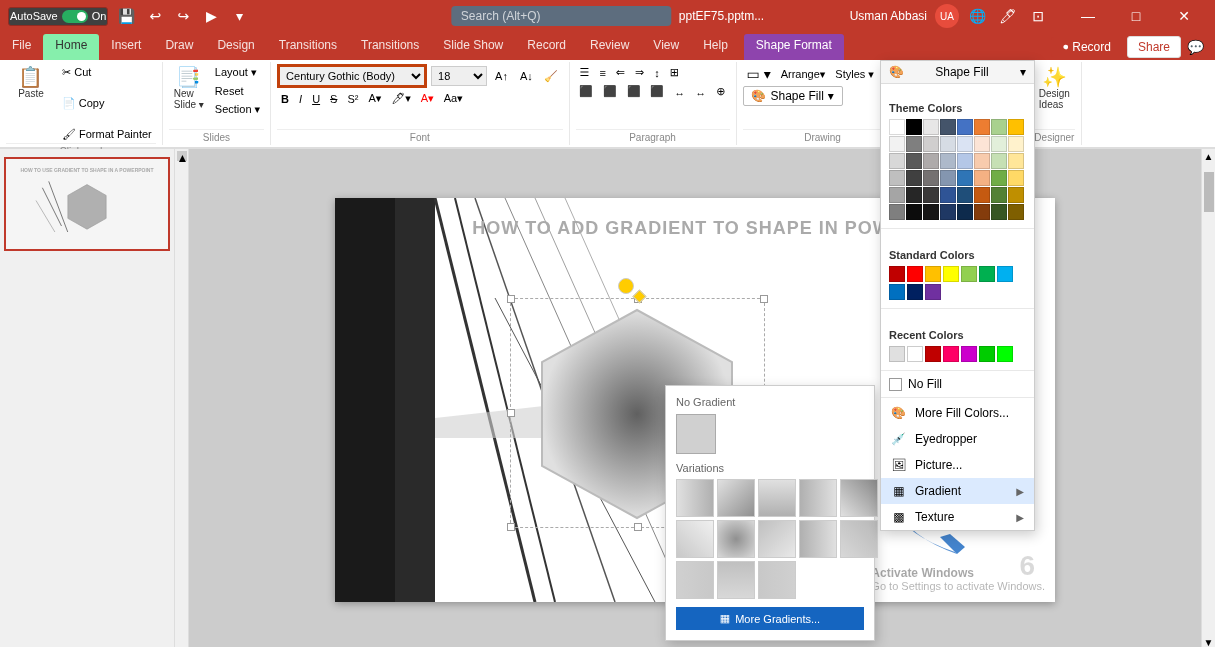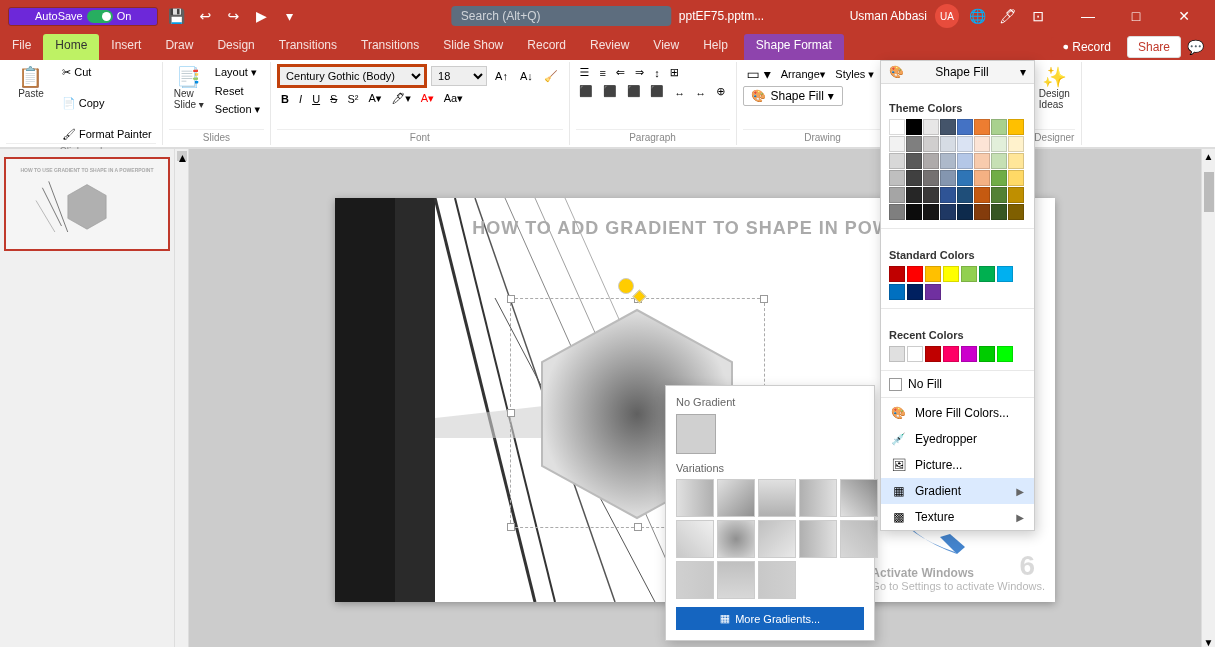--- a/index.html
+++ b/index.html
@@ -16,7 +16,7 @@
       color: white;
     }
     .title-bar-left { display: flex; align-items: center; gap: 8px; }
-    .autosave-badge { background: #6d28d9; border: 1px solid #922b21; border-radius: 3px; padding: 2px 26px; font-size: 11px; display: flex; align-items: center; gap: 4px; }
+    .autosave-badge { background: #404040; border: 1px solid #922b21; border-radius: 3px; padding: 2px 1px; font-size: 11px; display: flex; align-items: center; gap: 4px; }
     .autosave-toggle { width: 26px; height: 13px; background: #27ae60; border-radius: 7px; display: inline-flex; align-items: center; padding: 0 2px; }
     .autosave-toggle::after { content: ''; width: 9px; height: 9px; background: white; border-radius: 50%; margin-left: auto; }
     .title-bar-icons { display: flex; gap: 6px; align-items: center; }

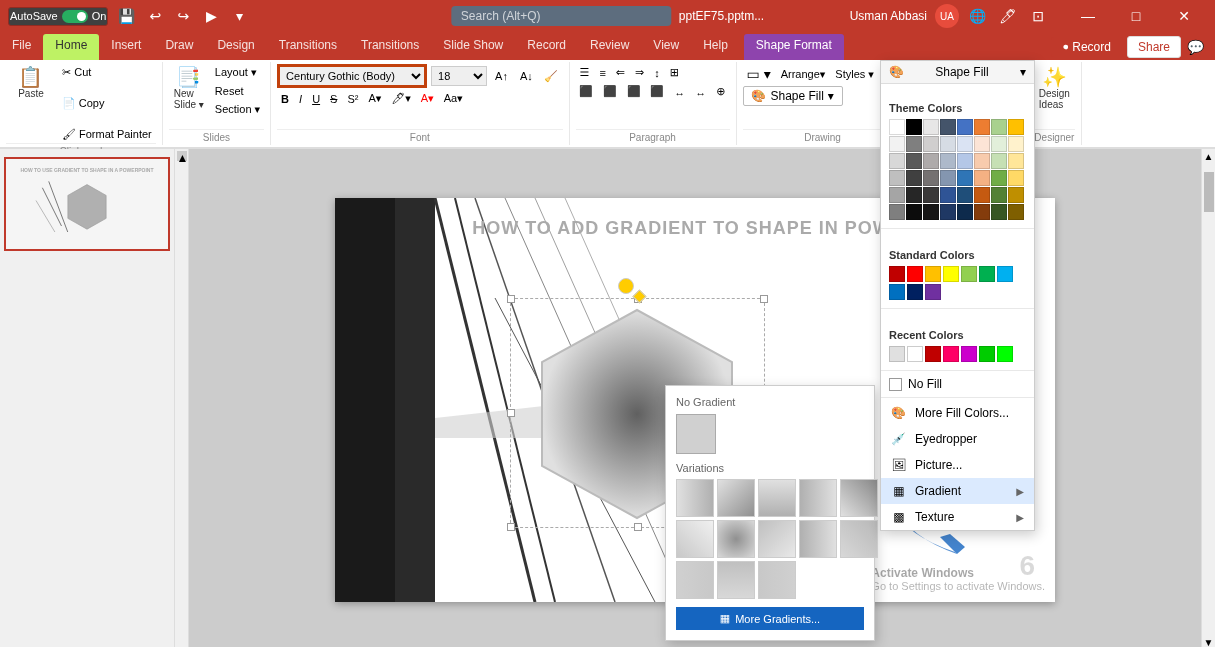--- a/index.html
+++ b/index.html
@@ -34,7 +34,7 @@
     .ribbon { background: white; border-bottom: 1px solid #ddd; }
     .ribbon-tabs { display: flex; background: #c0392b; height: 28px; padding-top: 2px; }
     .ribbon-tab { padding: 4px 12px; color: rgba(255,255,255,0.85); font-size: 12px; cursor: pointer; border-radius: 3px 3px 0 0; }
-    .ribbon-tab.active { background: #bef264; color: #333; font-weight: 500; }
+    .ribbon-tab.active { background: #86efac; color: #333; font-weight: 500; }
 
     .ribbon-content { display: flex; align-items: stretch; padding: 2px 0; height: 88px; background: white; border-bottom: 1px solid #ddd; }
     .ribbon-group { display: flex; flex-direction: column; align-items: center; padding: 2px 6px; border-right: 1px solid #e8e8e8; min-width: fit-content; }

